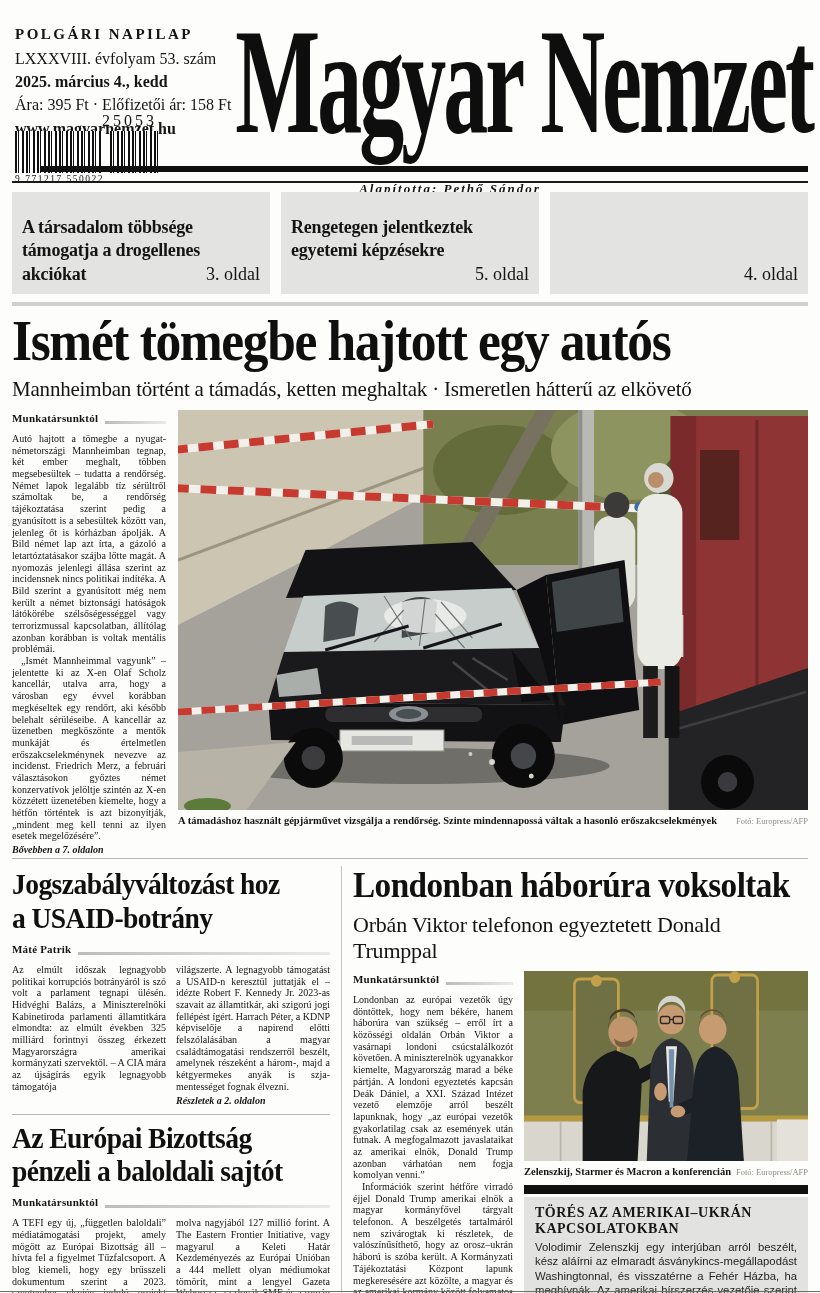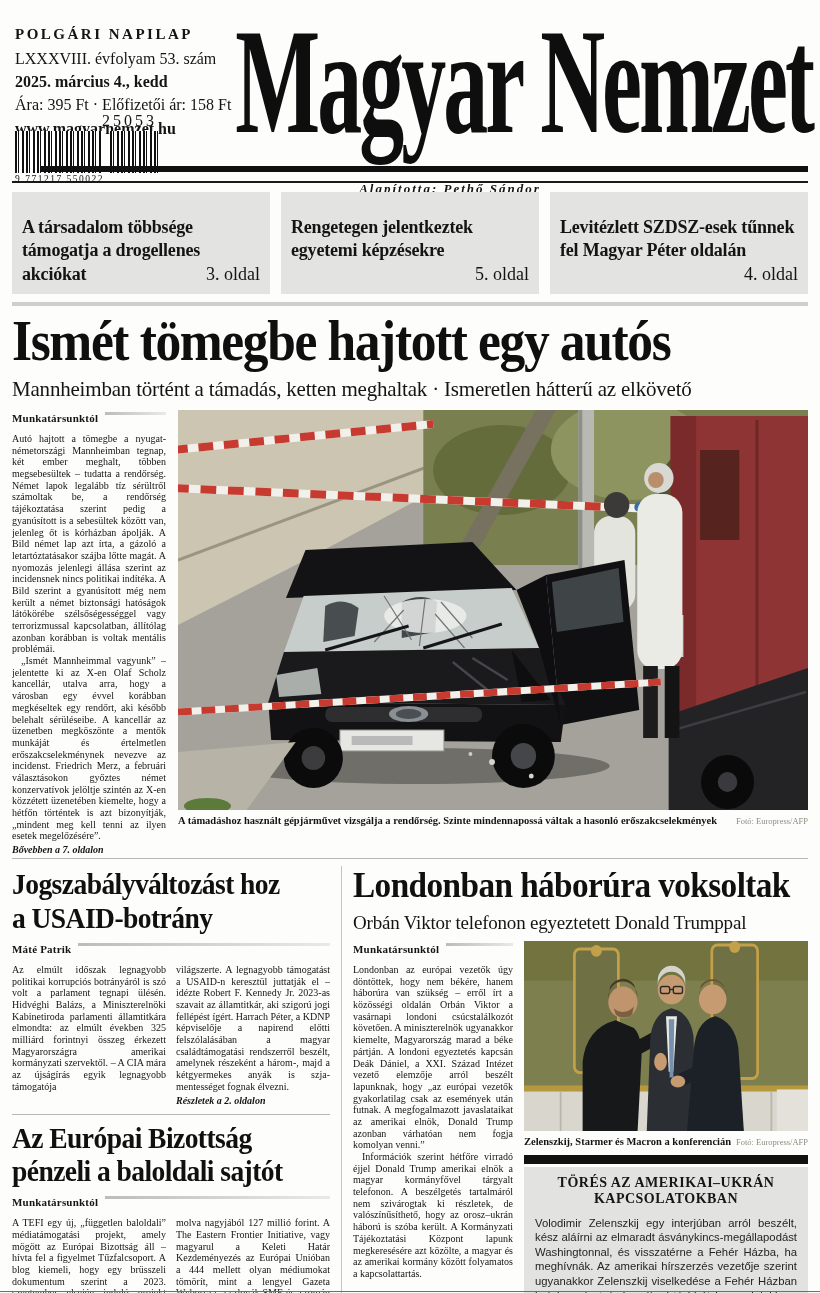--- a/index.html
+++ b/index.html
@@ -153,7 +153,6 @@
       <div class="teaser-page">5. oldal</div>
     </div>
     <div class="teaser">
-      <div class="teaser-text">Levitézlett SZDSZ-esek tűnnek fel Magyar Péter oldalán</div>
       <div class="teaser-page">4. oldal</div>
     </div>
   </div>

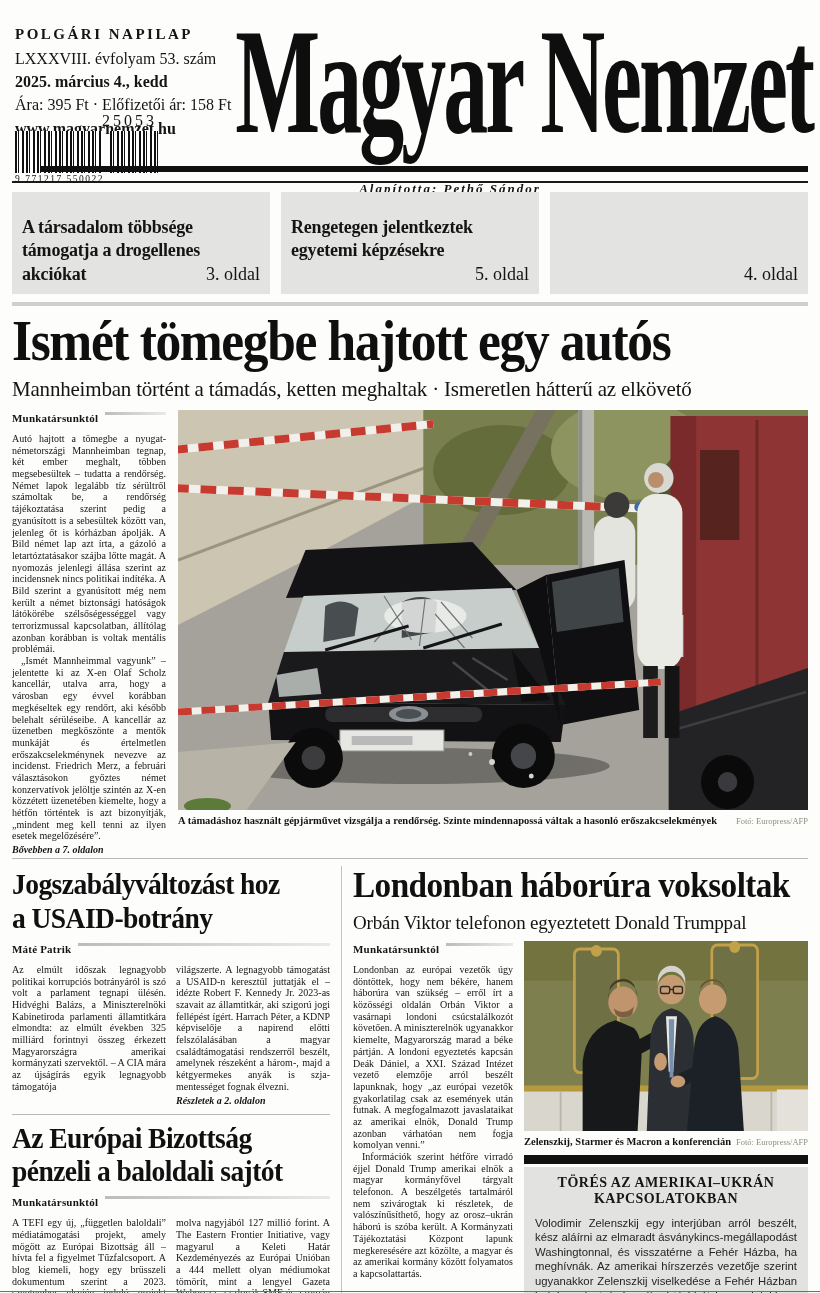--- a/index.html
+++ b/index.html
@@ -66,7 +66,7 @@
   }
   .lead-sub { font-size: 21px; line-height: 1.2; margin: 6px 0 8px; letter-spacing: -0.2px; }
 
-  .byline-row { display: flex; align-items: flex-start; gap: 7px; margin: 2px 0 9px; }
+  .byline-row { display: flex; align-items: flex-end; gap: 7px; margin: 2px 0 9px; }
   .byline { font-weight: bold; font-size: 11px; letter-spacing: .2px; white-space: nowrap; }
   .byline-rule { flex: 1; height: 3px; background: linear-gradient(90deg,#bcbcbc,#e9e9e8); }
 

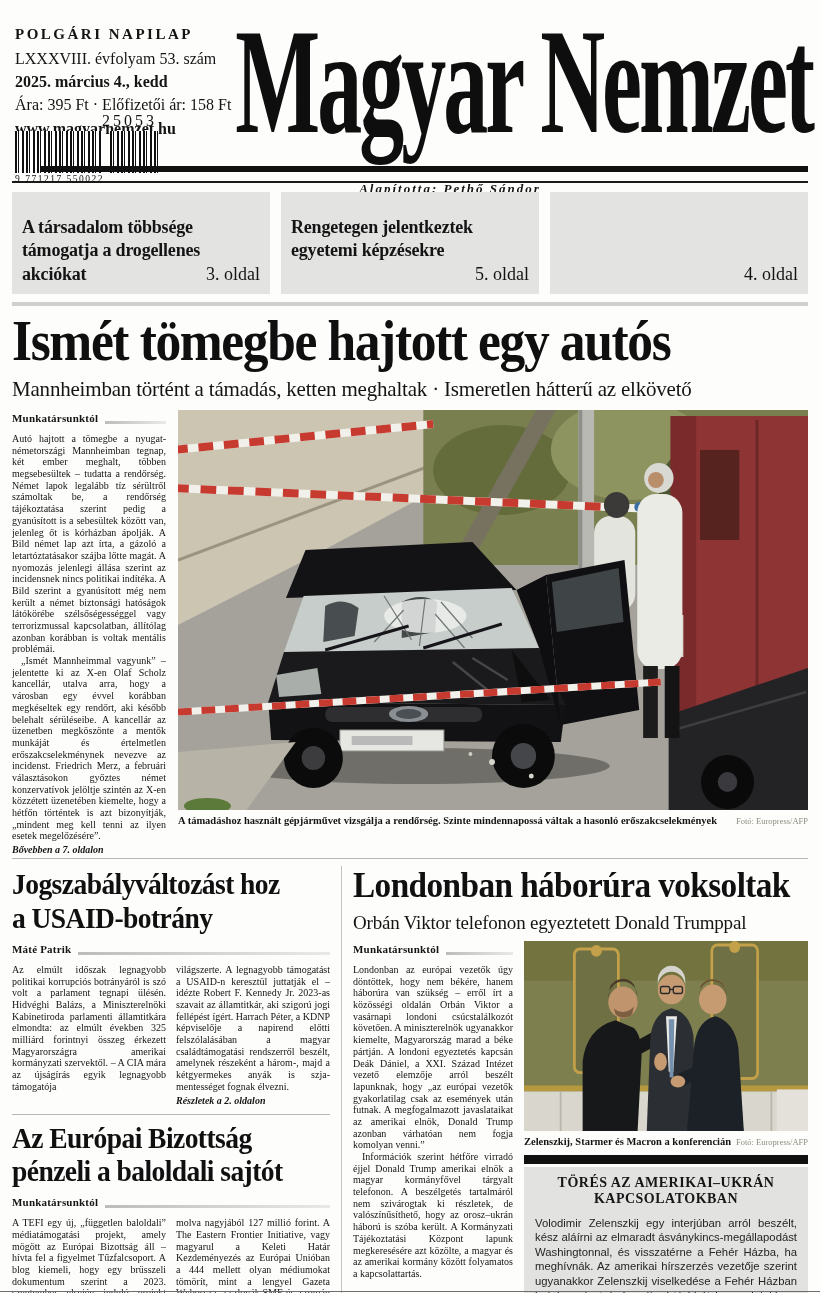--- a/index.html
+++ b/index.html
@@ -101,7 +101,7 @@
   .col { flex: 1; min-width: 0; overflow: hidden; }
 
   .h2-london { font-size: 35px; margin: 0 0 3px; }
-  .sub-london { font-size: 19px; letter-spacing: -0.2px; margin: 2px 0 7px; }
+  .sub-london { font-size: 22px; letter-spacing: -0.2px; margin: 2px 0 7px; }
 
   .london-row { display: flex; gap: 11px; }
   .london-text { width: 160px; flex: none; overflow: hidden; }

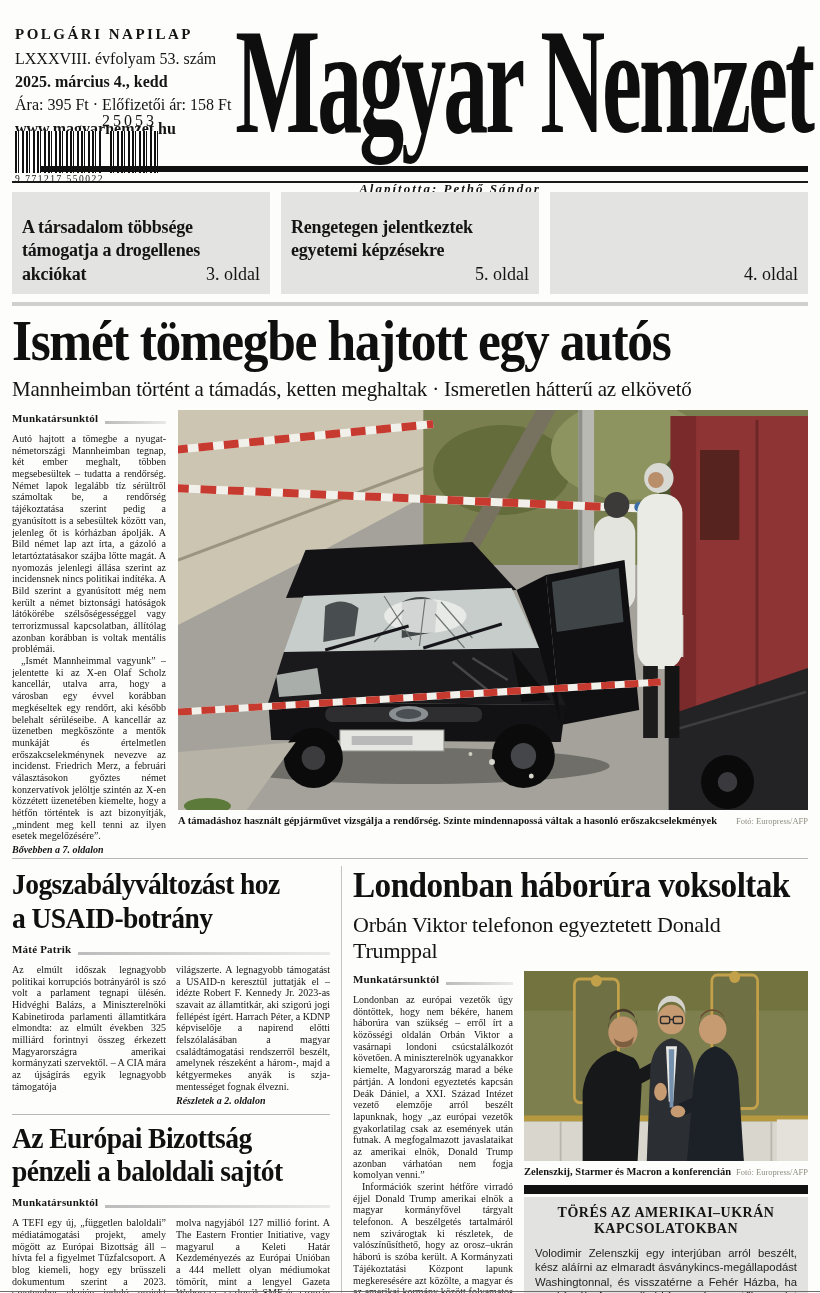--- a/index.html
+++ b/index.html
@@ -110,7 +110,7 @@
 
   .box-bar { height: 9px; background: #111; margin-top: 5px; }
   .info-box { background: #e2e2e1; padding: 8px 11px 9px; margin-top: 3px; flex: 1; }
-  .info-box h3 { font-size: 14px; font-weight: bold; letter-spacing: .5px; margin-bottom: 9px; color: #161616; text-align: center; }
+  .info-box h3 { font-size: 14px; font-weight: bold; letter-spacing: .5px; margin-bottom: 3px; color: #161616; }
   .info-box p { font-family: "Liberation Sans", sans-serif; font-size: 11.3px; line-height: 1.28; text-align: justify; color: #242424; }
 
   .page-bottom-rule { position: absolute; left: 0; right: 0; bottom: 1px; border-top: 1.5px solid #6e6e6e; }

